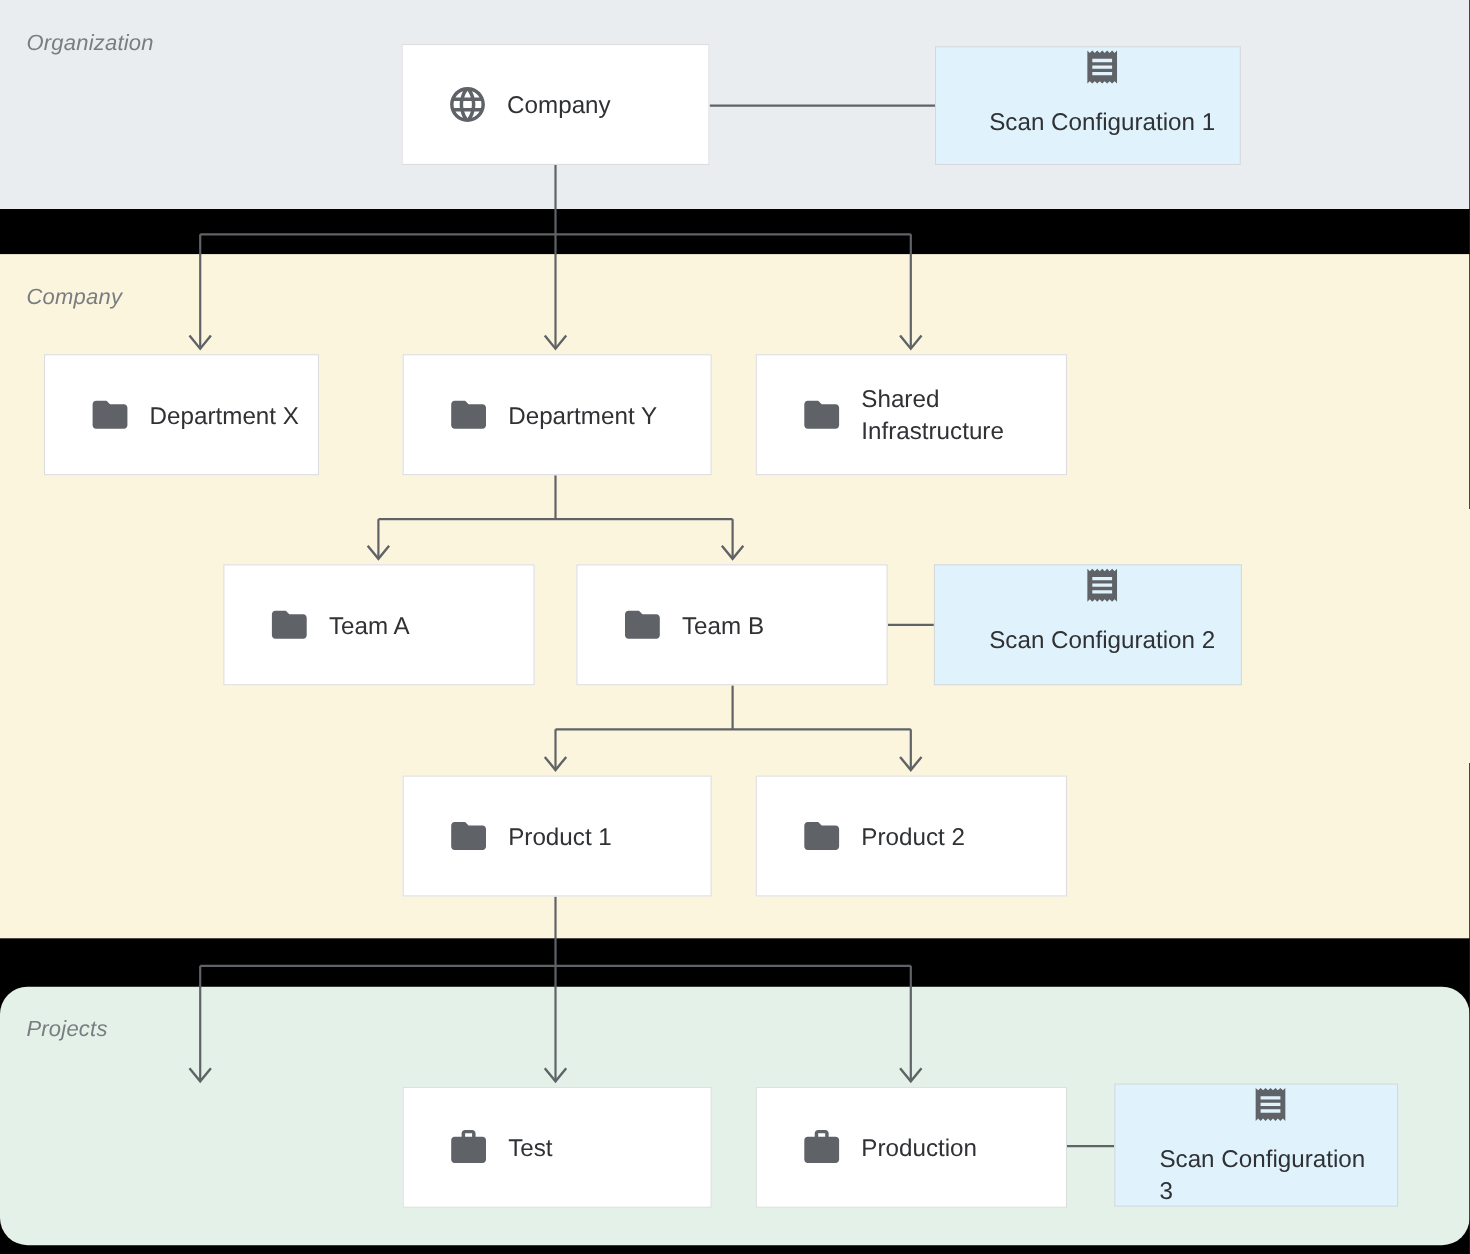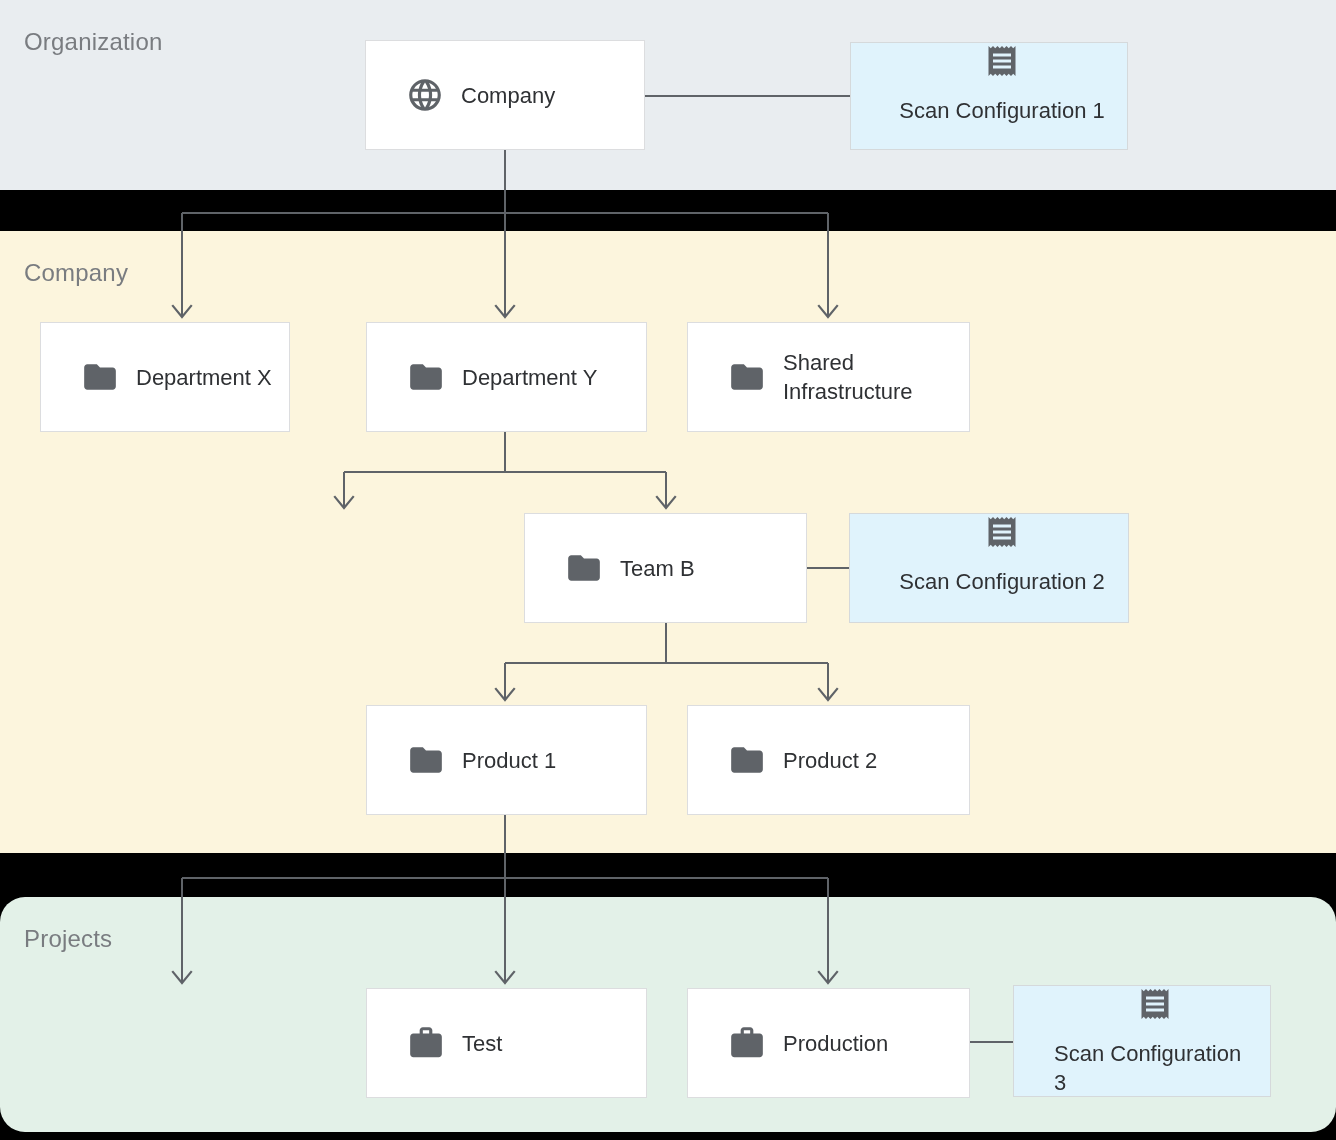--- a/index.html
+++ b/index.html
@@ -16,7 +16,7 @@
   .band-projects{top:897px;height:235px;background:#e3f1e8;border-radius:25px;}
   .section-label{
     position:absolute;left:24px;top:28px;
-    font-size:24px;color:#797c80;letter-spacing:.2px;
+    font-size:20px;color:#797c80;letter-spacing:.2px;font-style:italic;
   }
   svg.overlay{position:absolute;left:0;top:0;z-index:1;pointer-events:none;}
   .node{

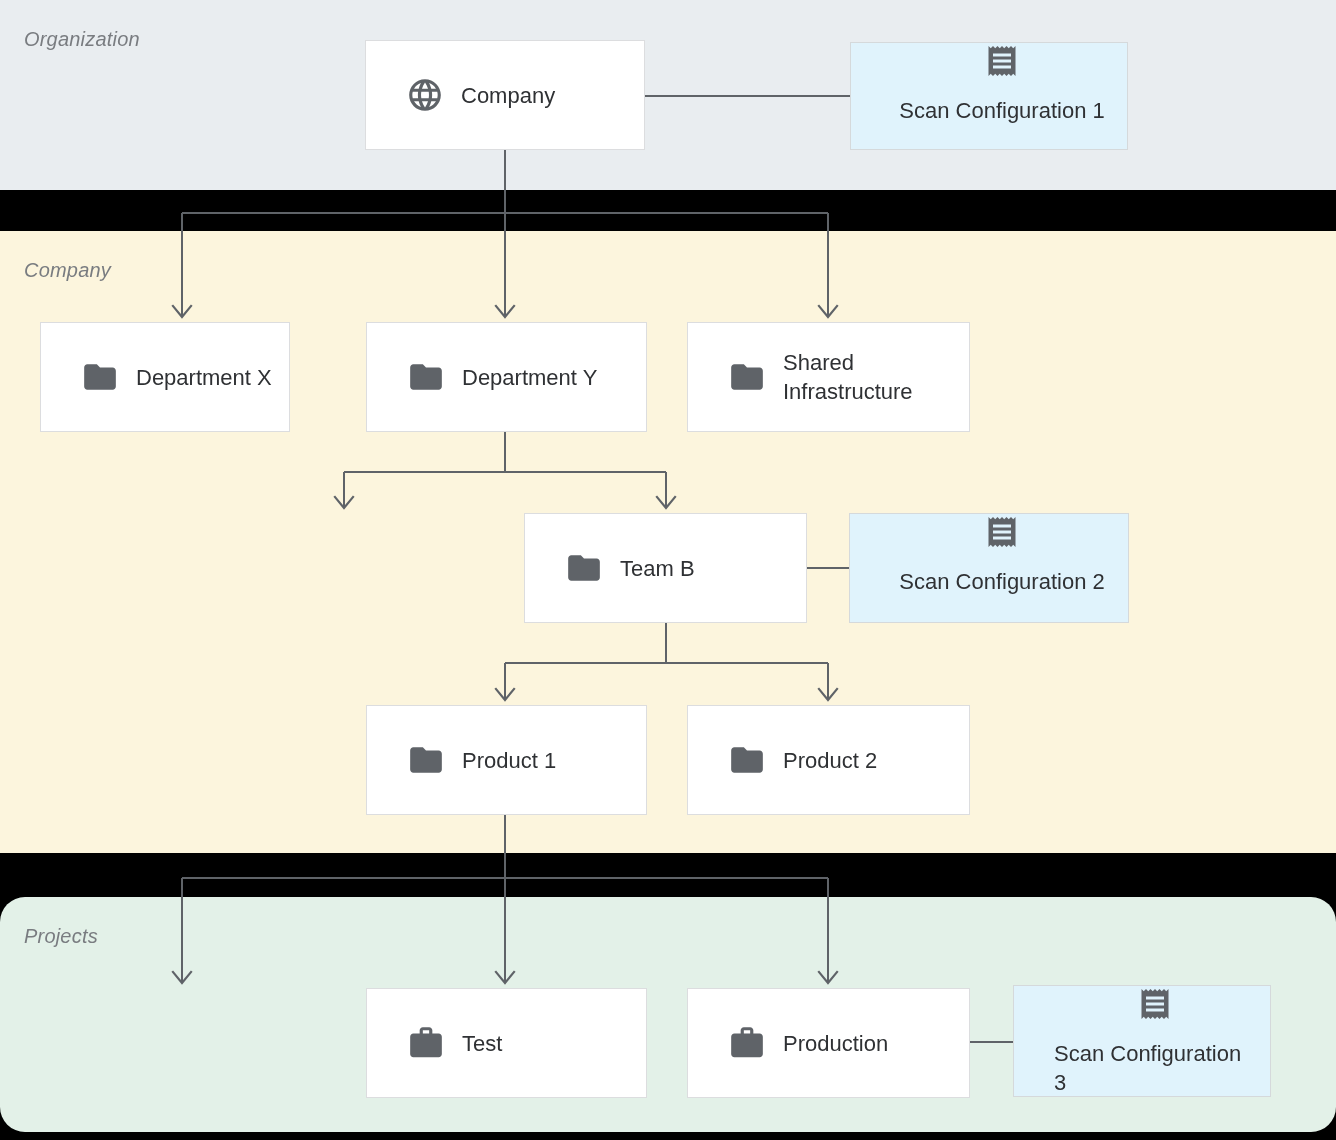--- a/index.html
+++ b/index.html
@@ -132,6 +132,12 @@
     <span class="label">Shared Infrastructure</span>
   </div>
 
+  <div class="node" style="left:203px;top:513px;width:283px">
+    <svg class="icon" width="38" height="38">
+        <use href="#i-folder"></use>
+      </svg>
+    <span class="label">Team A</span>
+  </div>
   <div class="node" style="left:524px;top:513px;width:283px">
     <svg class="icon" width="38" height="38">
         <use href="#i-folder"></use>

